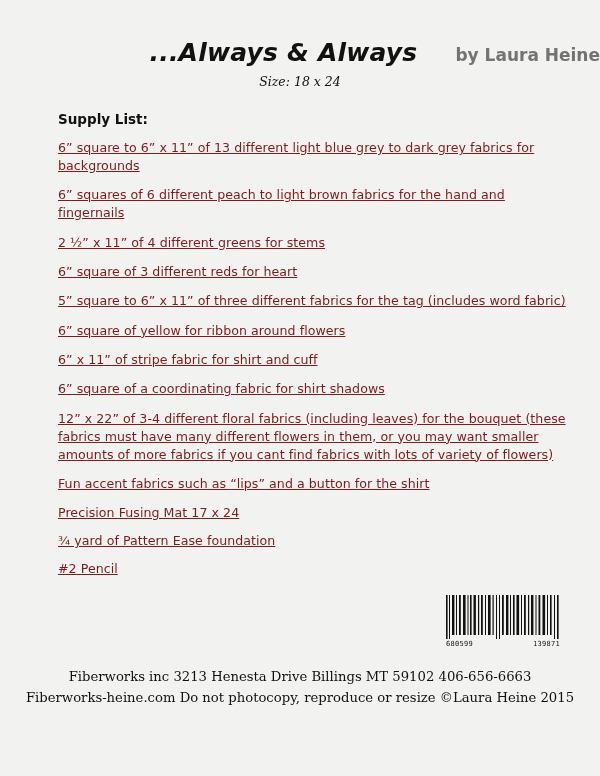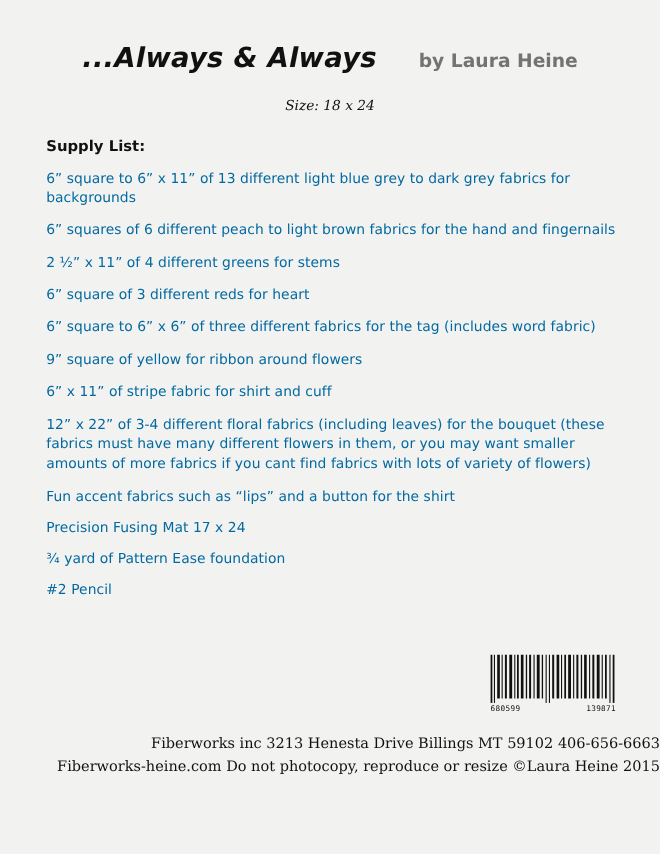--- a/index.html
+++ b/index.html
@@ -28,7 +28,7 @@
   .title-row {
     display: flex;
     align-items: baseline;
-    justify-content: center;
+    justify-content: flex-end;
     gap: 38px;
   }
   .title {

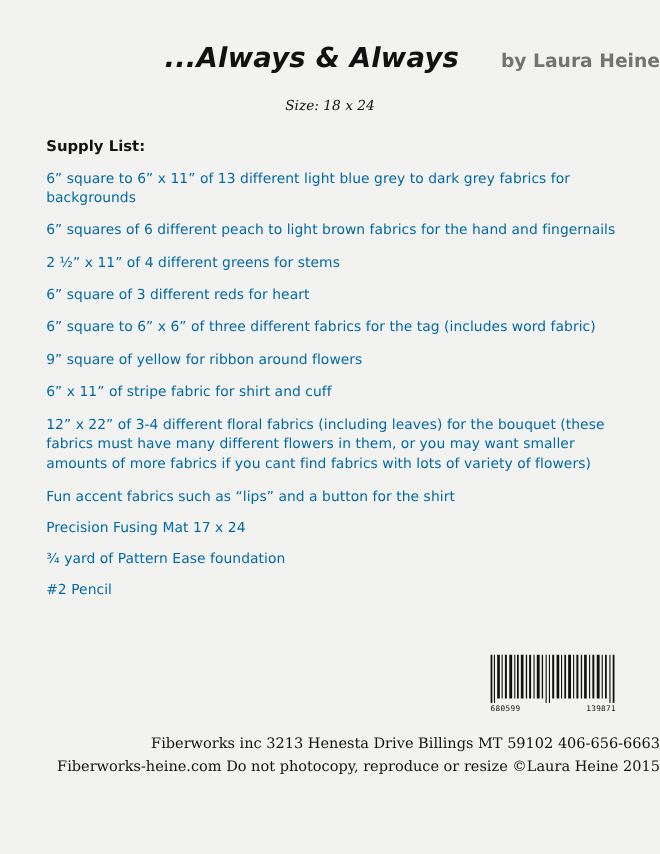--- a/index.html
+++ b/index.html
@@ -46,7 +46,7 @@
     color: #737373;
   }
   .size-line {
-    margin-top: 21px;
+    margin-top: 7px;
     font-family: "DejaVu Serif", serif;
     font-style: italic;
     font-size: 12.5px;

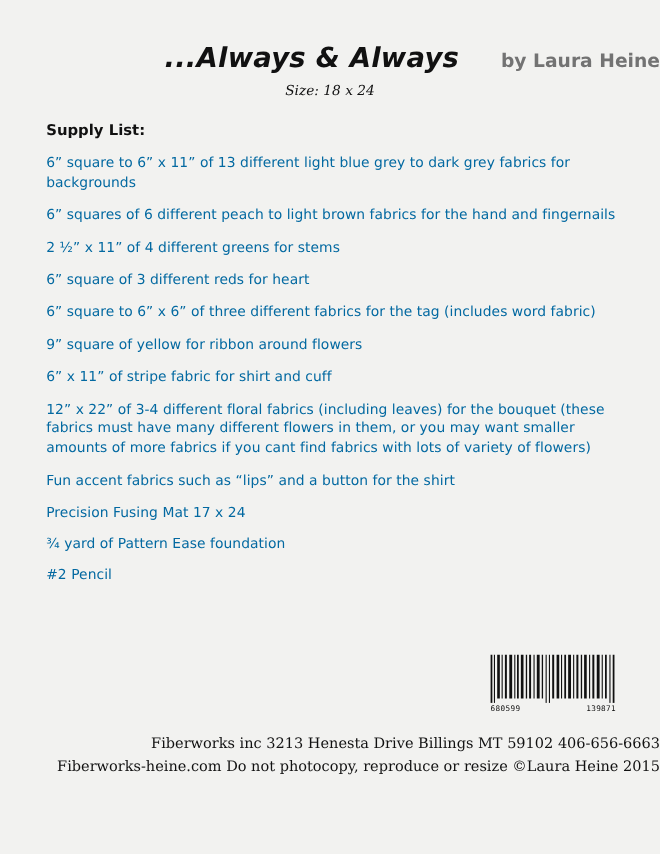--- a/index.html
+++ b/index.html
@@ -54,6 +54,7 @@
   }
   .content {
     padding: 22px 26px 0 42px;
+    margin-left: 16px;
   }
   .supply-label {
     font-size: 13.5px;

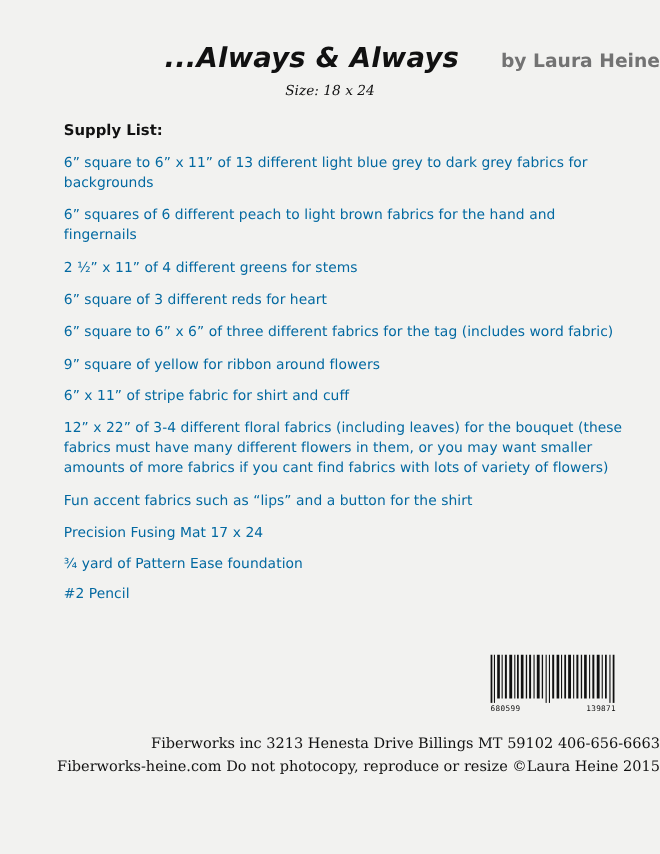--- a/index.html
+++ b/index.html
@@ -71,8 +71,9 @@
     font-size: 12.6px;
     line-height: 1.42;
     margin-bottom: 11.5px;
-    color: #0369a1;
+    color: #7f1d1d;
     letter-spacing: 0.05px;
+    text-decoration: underline;
   }
   ul.supply-list li.tight {
     margin-bottom: 10px;

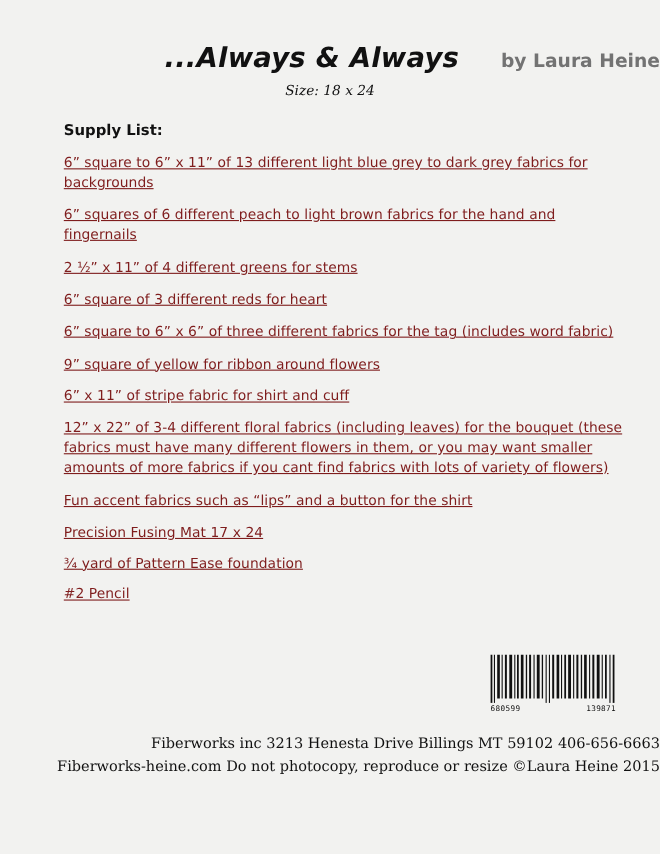--- a/index.html
+++ b/index.html
@@ -132,7 +132,7 @@
       <li>6” squares of 6 different peach to light brown fabrics for the hand and fingernails</li>
       <li>2 ½” x 11” of 4 different greens for stems</li>
       <li>6” square of 3 different reds for heart</li>
-      <li>6” square to 6” x 6” of three different fabrics for the tag (includes word fabric)</li>
+      <li>5” square to 6” x 11” of three different fabrics for the tag (includes word fabric)</li>
       <li>9” square of yellow for ribbon around flowers</li>
       <li>6” x 11” of stripe fabric for shirt and cuff</li>
       <li>12” x 22” of 3-4 different floral fabrics (including leaves) for the bouquet (these fabrics must have many different flowers in them, or you may want smaller amounts of more fabrics if you cant find fabrics with lots of variety of flowers)</li>

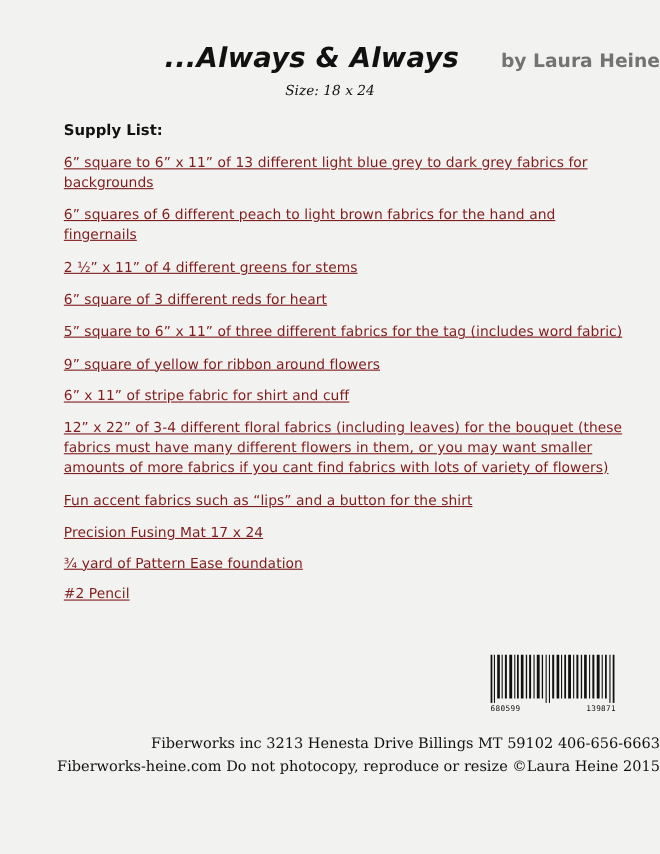--- a/index.html
+++ b/index.html
@@ -133,7 +133,7 @@
       <li>2 ½” x 11” of 4 different greens for stems</li>
       <li>6” square of 3 different reds for heart</li>
       <li>5” square to 6” x 11” of three different fabrics for the tag (includes word fabric)</li>
-      <li>9” square of yellow for ribbon around flowers</li>
+      <li>6” square of yellow for ribbon around flowers</li>
       <li>6” x 11” of stripe fabric for shirt and cuff</li>
       <li>12” x 22” of 3-4 different floral fabrics (including leaves) for the bouquet (these fabrics must have many different flowers in them, or you may want smaller amounts of more fabrics if you cant find fabrics with lots of variety of flowers)</li>
       <li>Fun accent fabrics such as “lips” and a button for the shirt</li>

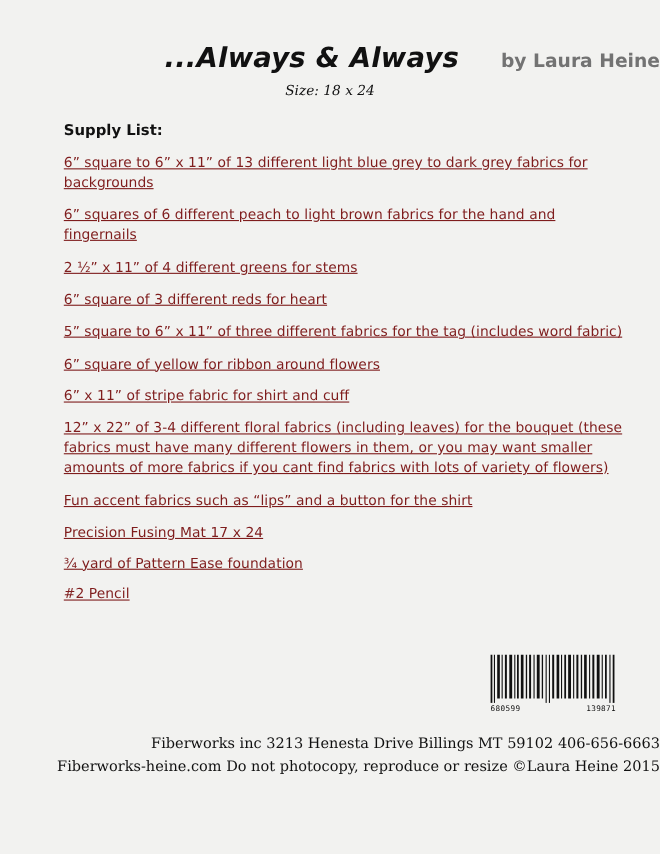--- a/index.html
+++ b/index.html
@@ -135,6 +135,7 @@
       <li>5” square to 6” x 11” of three different fabrics for the tag (includes word fabric)</li>
       <li>6” square of yellow for ribbon around flowers</li>
       <li>6” x 11” of stripe fabric for shirt and cuff</li>
+      <li>6” square of a coordinating fabric for shirt shadows</li>
       <li>12” x 22” of 3-4 different floral fabrics (including leaves) for the bouquet (these fabrics must have many different flowers in them, or you may want smaller amounts of more fabrics if you cant find fabrics with lots of variety of flowers)</li>
       <li>Fun accent fabrics such as “lips” and a button for the shirt</li>
       <li class="tight">Precision Fusing Mat 17 x 24</li>

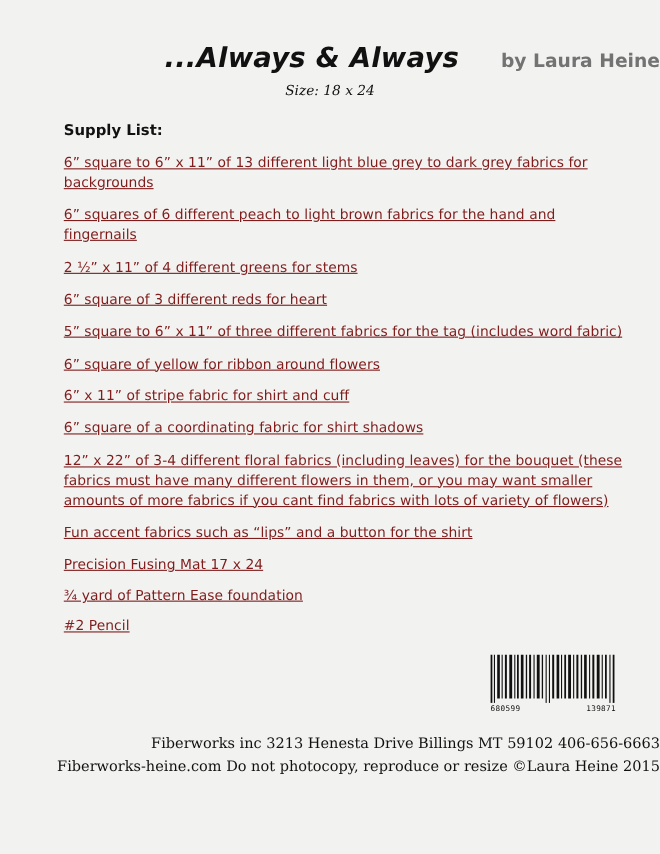--- a/index.html
+++ b/index.html
@@ -104,7 +104,7 @@
     left: 0;
     right: 0;
     bottom: 68px;
-    text-align: right;
+    text-align: center;
     font-family: "DejaVu Serif", serif;
     font-size: 13.2px;
     line-height: 1.55;

